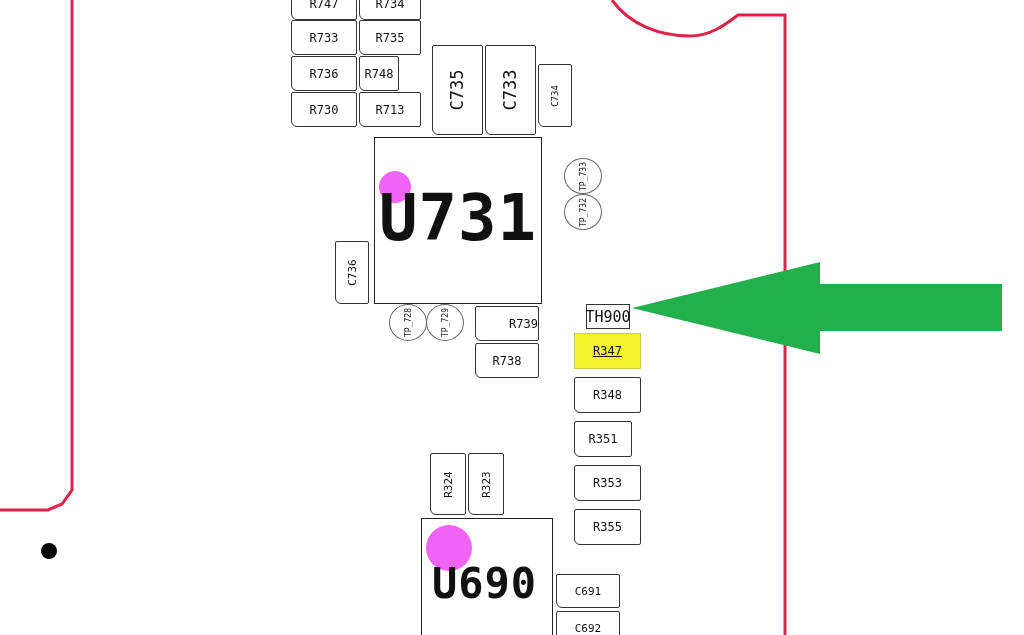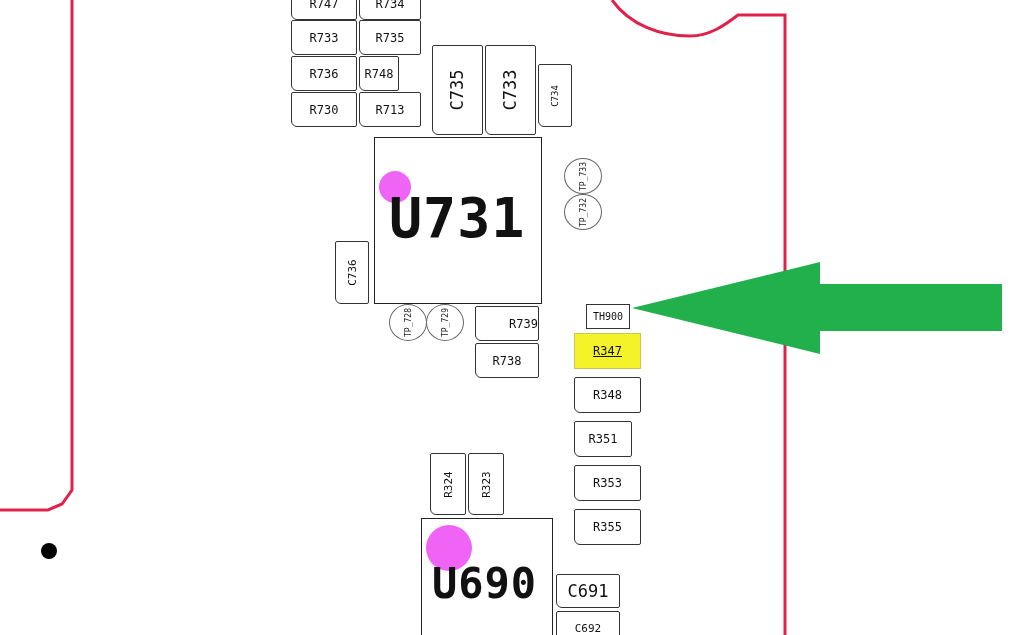--- a/index.html
+++ b/index.html
@@ -65,7 +65,7 @@
 
   <div class="ic" style="left:374px;top:137px;width:168px;height:167px;">
     <div class="pin1" style="left:4px;top:33px;width:32px;height:32px;background:#f064f5;"></div>
-    <div class="lbl" style="left:14px;top:48px;font-size:55px;line-height:64px;">U731</div>
+    <div class="lbl" style="left:4px;top:48px;font-size:64px;line-height:64px;">U731</div>
   </div>
 
   <div class="comp vert" style="left:335px;top:241px;width:34px;height:63px;font-size:11px;">

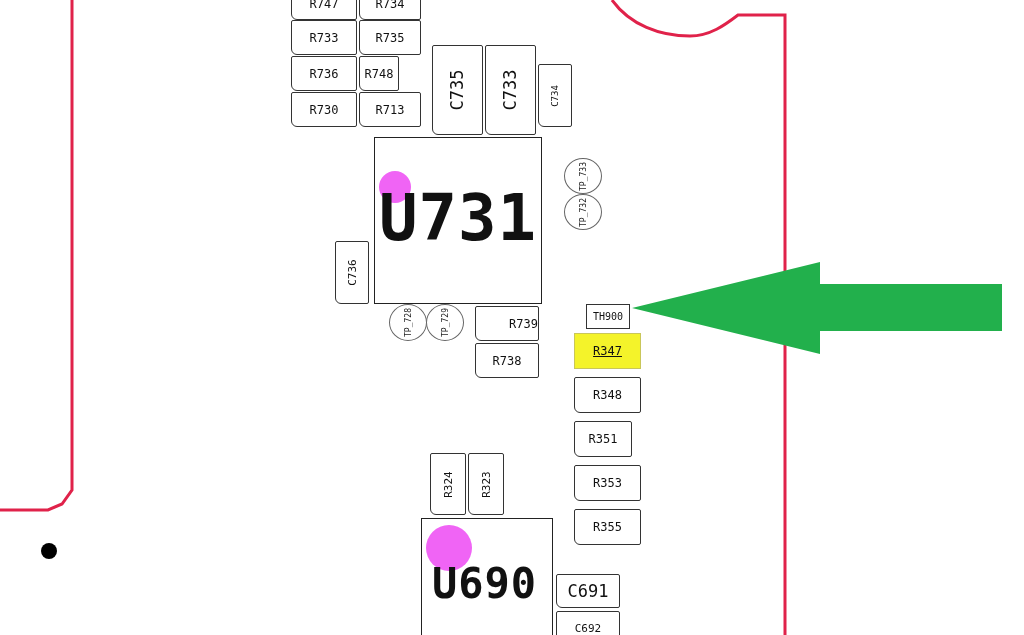--- a/index.html
+++ b/index.html
@@ -93,7 +93,7 @@
       <span>R738</span>
     </div>
 
-  <div class="comp small" style="left:586px;top:304px;width:44px;height:25px;border-radius:0;font-size:10px;">
+  <div class="comp small" style="left:586px;top:304px;width:44px;height:25px;border-radius:0;font-size:15px;">
       <span>TH900</span>
     </div>
 

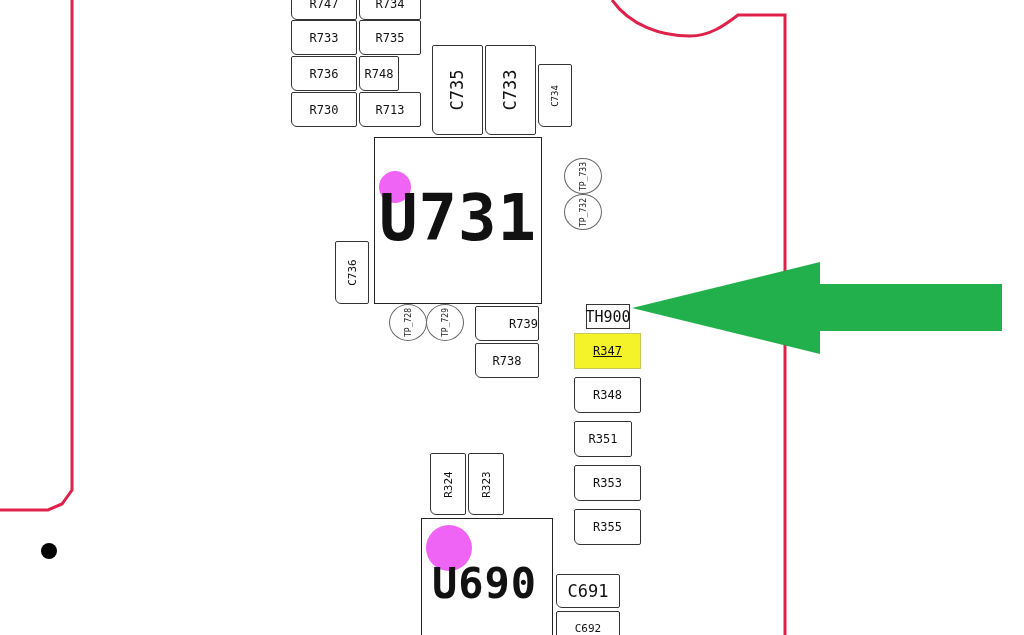--- a/index.html
+++ b/index.html
@@ -126,7 +126,7 @@
     <div class="lbl" style="left:10px;top:40px;font-size:42px;line-height:50px;">U690</div>
   </div>
 
-  <div class="comp small" style="left:556px;top:574px;width:64px;height:34px;font-size:17px;">
+  <div class="comp small" style="left:556px;top:574px;width:64px;height:34px;font-size:11px;">
       <span>C691</span>
     </div>
   <div class="comp small" style="left:556px;top:611px;width:64px;height:34px;font-size:11px;">

